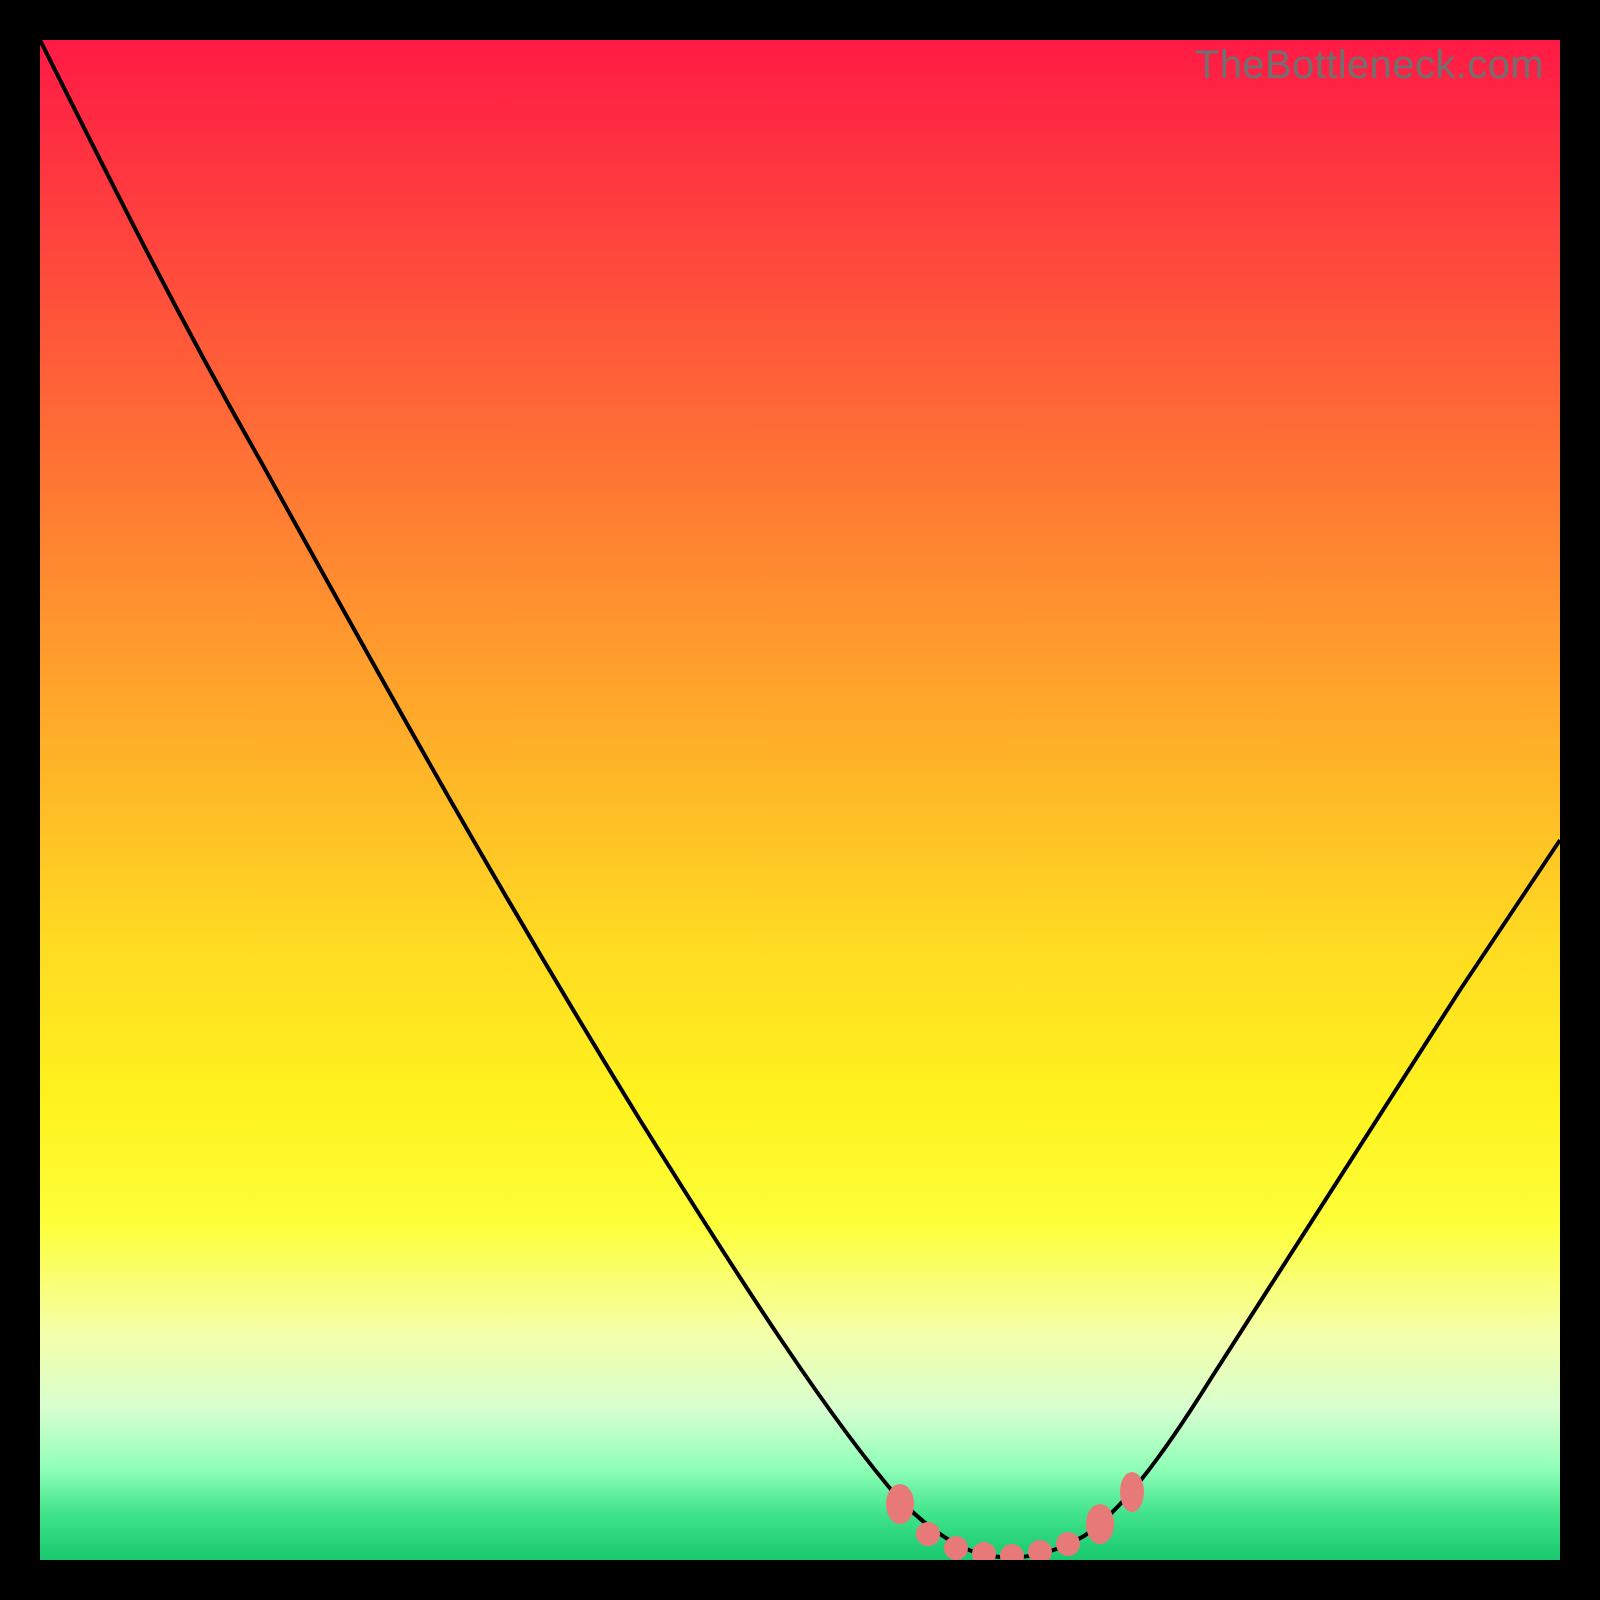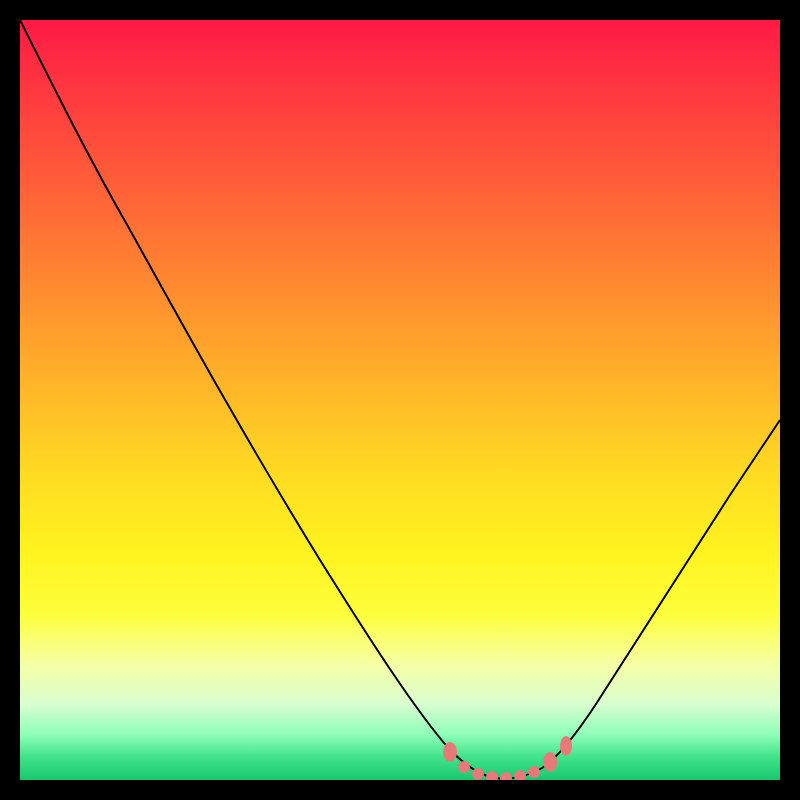--- a/index.html
+++ b/index.html
@@ -74,6 +74,7 @@
 
 <div class="frame">
   <div class="plot">
+    <div class="watermark">TheBottleneck.com</div>
 
     <svg class="curve" viewBox="0 0 760 760" preserveAspectRatio="none">
 

